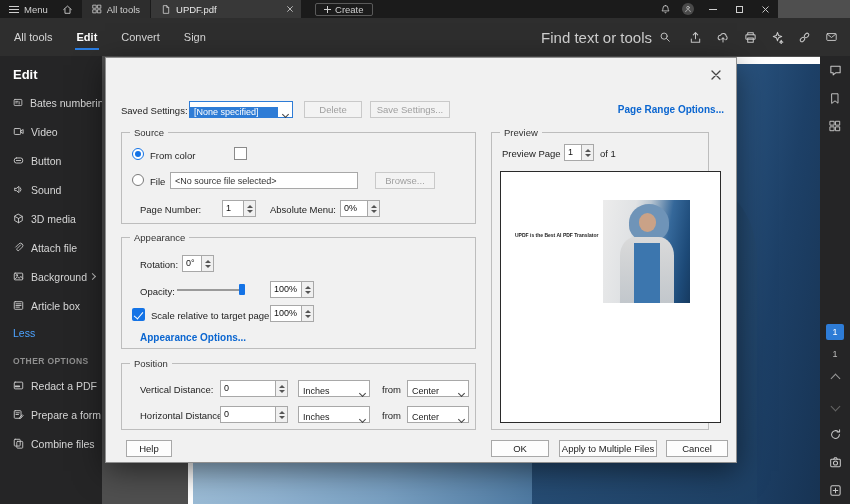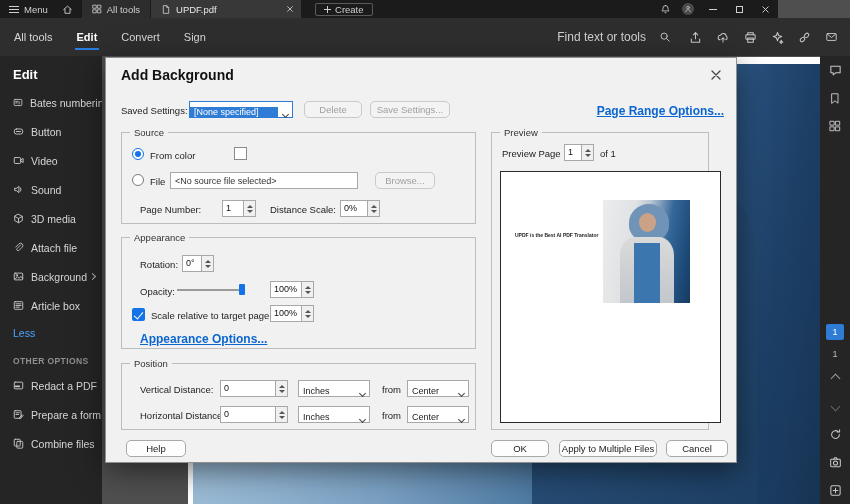--- a/index.html
+++ b/index.html
@@ -34,7 +34,7 @@
 .tb-tab{color:#d6d6d6}
 .tb-tab.active{color:#fff;font-weight:700;position:relative}
 .tb-tab.active::after{content:"";position:absolute;left:-2px;right:-2px;bottom:-7px;height:2px;background:#2a7de1}
-.tb-search{margin-left:auto;display:flex;align-items:center;gap:13px;color:#cfcfcf;font-size:12px}
+.tb-search{margin-left:auto;display:flex;align-items:center;gap:7px;color:#cfcfcf;font-size:15px}
 .tb-icons{display:flex;align-items:center;gap:14px;padding:0 12px 0 18px}
 
 

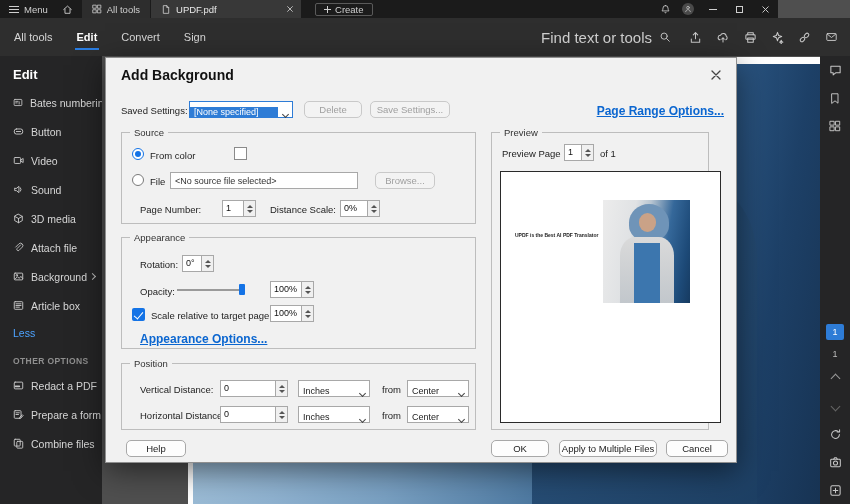--- a/index.html
+++ b/index.html
@@ -375,7 +375,6 @@
   </aside>
 
   <section class="dialog">
-    <div class="dlg-title">Add Background</div>
     <div class="dlg-close">
       <svg class="icd" width="12" height="12" viewBox="0 0 12 12">
           <path d="M2 2l8 8M10 2l-8 8"></path>

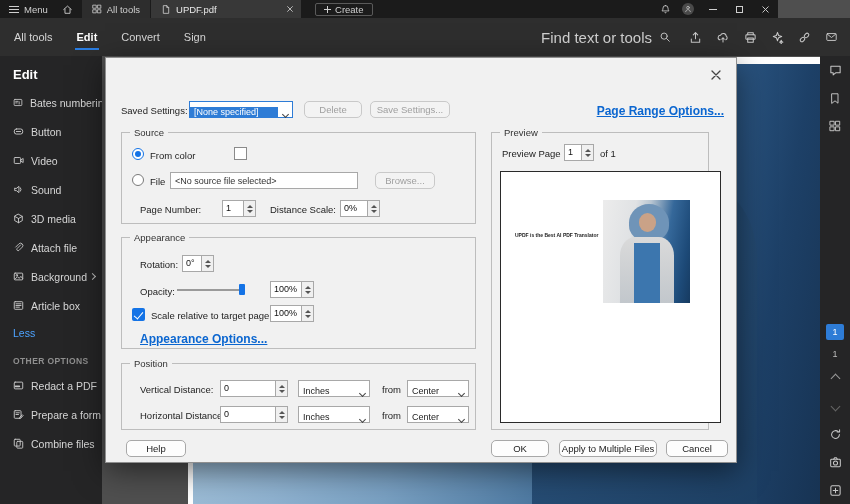--- a/index.html
+++ b/index.html
@@ -74,7 +74,7 @@
 .lab{position:absolute;font-size:9.5px;color:#222;white-space:nowrap}
 .group{position:absolute;border:1px solid #bdbdbd}
 .group-label{position:absolute;left:8px;top:-6px;background:#f1f1f1;padding:0 4px;font-size:9.5px;color:#333;white-space:nowrap}
-.btn{position:absolute;display:flex;align-items:center;justify-content:center;font-size:9.5px;background:#fdfdfd;border:1px solid #a8a8a8;border-radius:5px;color:#222;height:17px;white-space:nowrap}
+.btn{position:absolute;display:flex;align-items:center;justify-content:center;font-size:9.5px;background:#fdfdfd;border:1px solid #a8a8a8;border-radius:0;color:#222;height:17px;white-space:nowrap}
 .btn.disabled{color:#9f9f9f;background:#f3f3f3;border-color:#c9c9c9}
 .link{position:absolute;color:#0b66d0;font-size:12px;text-decoration:underline;font-weight:600;white-space:nowrap}
 .field{position:absolute;height:17px;border:1px solid #a8a8a8;background:#fff;font-size:9px;color:#333;display:flex;align-items:center;padding:0 4px;white-space:nowrap;overflow:hidden}

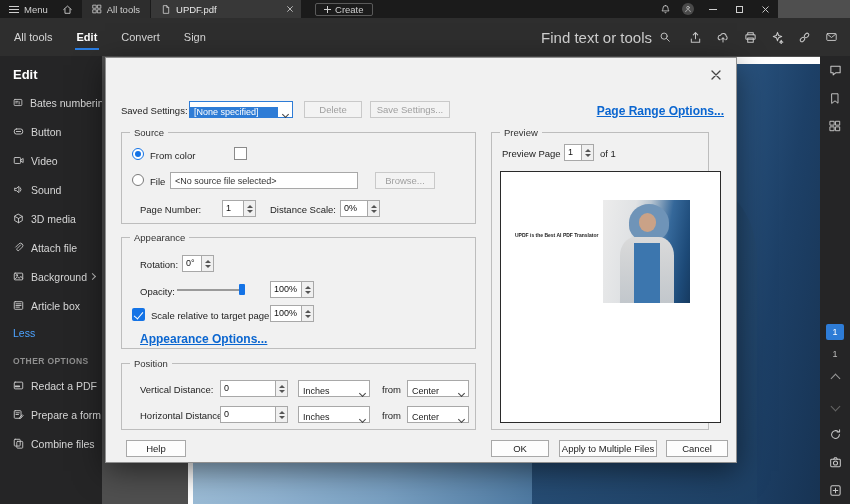--- a/index.html
+++ b/index.html
@@ -76,7 +76,7 @@
 .group-label{position:absolute;left:8px;top:-6px;background:#f1f1f1;padding:0 4px;font-size:9.5px;color:#333;white-space:nowrap}
 .btn{position:absolute;display:flex;align-items:center;justify-content:center;font-size:9.5px;background:#fdfdfd;border:1px solid #a8a8a8;border-radius:0;color:#222;height:17px;white-space:nowrap}
 .btn.disabled{color:#9f9f9f;background:#f3f3f3;border-color:#c9c9c9}
-.link{position:absolute;color:#0b66d0;font-size:12px;text-decoration:underline;font-weight:600;white-space:nowrap}
+.link{position:absolute;color:#0b66d0;font-size:10px;font-weight:600;white-space:nowrap}
 .field{position:absolute;height:17px;border:1px solid #a8a8a8;background:#fff;font-size:9px;color:#333;display:flex;align-items:center;padding:0 4px;white-space:nowrap;overflow:hidden}
 .spin{position:absolute;display:flex;height:17px;border:1px solid #a8a8a8;background:#fff}
 .spin-val{flex:1;font-size:9px;padding:2px 3px;color:#111;overflow:hidden;white-space:nowrap}

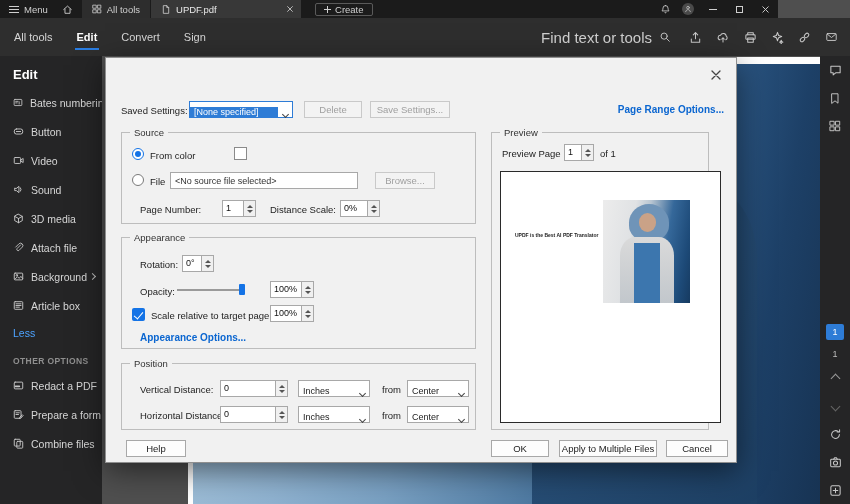--- a/index.html
+++ b/index.html
@@ -237,17 +237,17 @@
     </div>
     <div class="sb-item">
       <svg class="ic" width="11" height="11" viewBox="0 0 13 13">
+          <rect x="1.5" y="3" width="7.5" height="7" rx="1"></rect>
+          <path d="M9.5 5.7l2.5-1.6v4.8L9.5 7.3z"></path>
+        </svg>
+      <span class="lbl">Video</span>
+    </div>
+    <div class="sb-item">
+      <svg class="ic" width="11" height="11" viewBox="0 0 13 13">
           <rect x="1.5" y="3.5" width="10" height="6" rx="2.5"></rect>
           <path d="M4 6.5h5"></path>
         </svg>
       <span class="lbl">Button</span>
-    </div>
-    <div class="sb-item">
-      <svg class="ic" width="11" height="11" viewBox="0 0 13 13">
-          <rect x="1.5" y="3" width="7.5" height="7" rx="1"></rect>
-          <path d="M9.5 5.7l2.5-1.6v4.8L9.5 7.3z"></path>
-        </svg>
-      <span class="lbl">Video</span>
     </div>
     <div class="sb-item">
       <svg class="ic" width="11" height="11" viewBox="0 0 13 13">

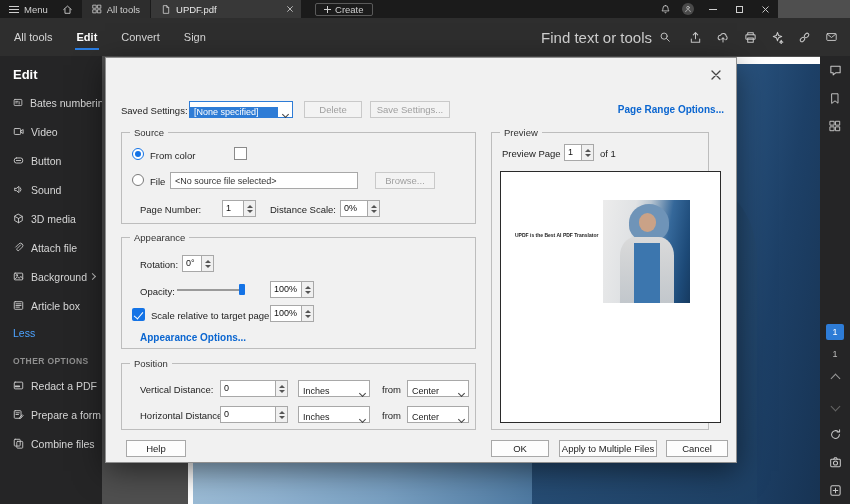--- a/index.html
+++ b/index.html
@@ -411,7 +411,7 @@
             <i class="tri-down"></i>
           </span>
       </div>
-      <span class="lab" style="left:148px;top:71px">Distance Scale:</span>
+      <span class="lab" style="left:148px;top:71px">Absolute Menu:</span>
       <div class="spin" style="left:218px;top:67px;width:40px">
         <span class="spin-val">0%</span>
         <span class="spin-arrows">

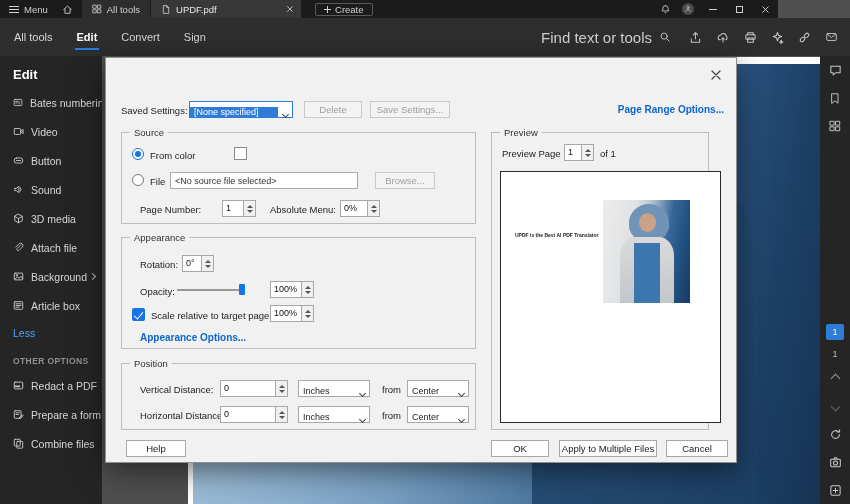--- a/index.html
+++ b/index.html
@@ -530,7 +530,7 @@
       </div>
     </div>
 
-    <div class="btn" style="left:20px;top:382px;width:60px">Help</div>
+    <div class="btn" style="left:20px;top:382px;width:46px">Help</div>
     <div class="btn" style="left:385px;top:382px;width:58px">OK</div>
     <div class="btn" style="left:453px;top:382px;width:98px">Apply to Multiple Files</div>
     <div class="btn" style="left:560px;top:382px;width:62px">Cancel</div>

